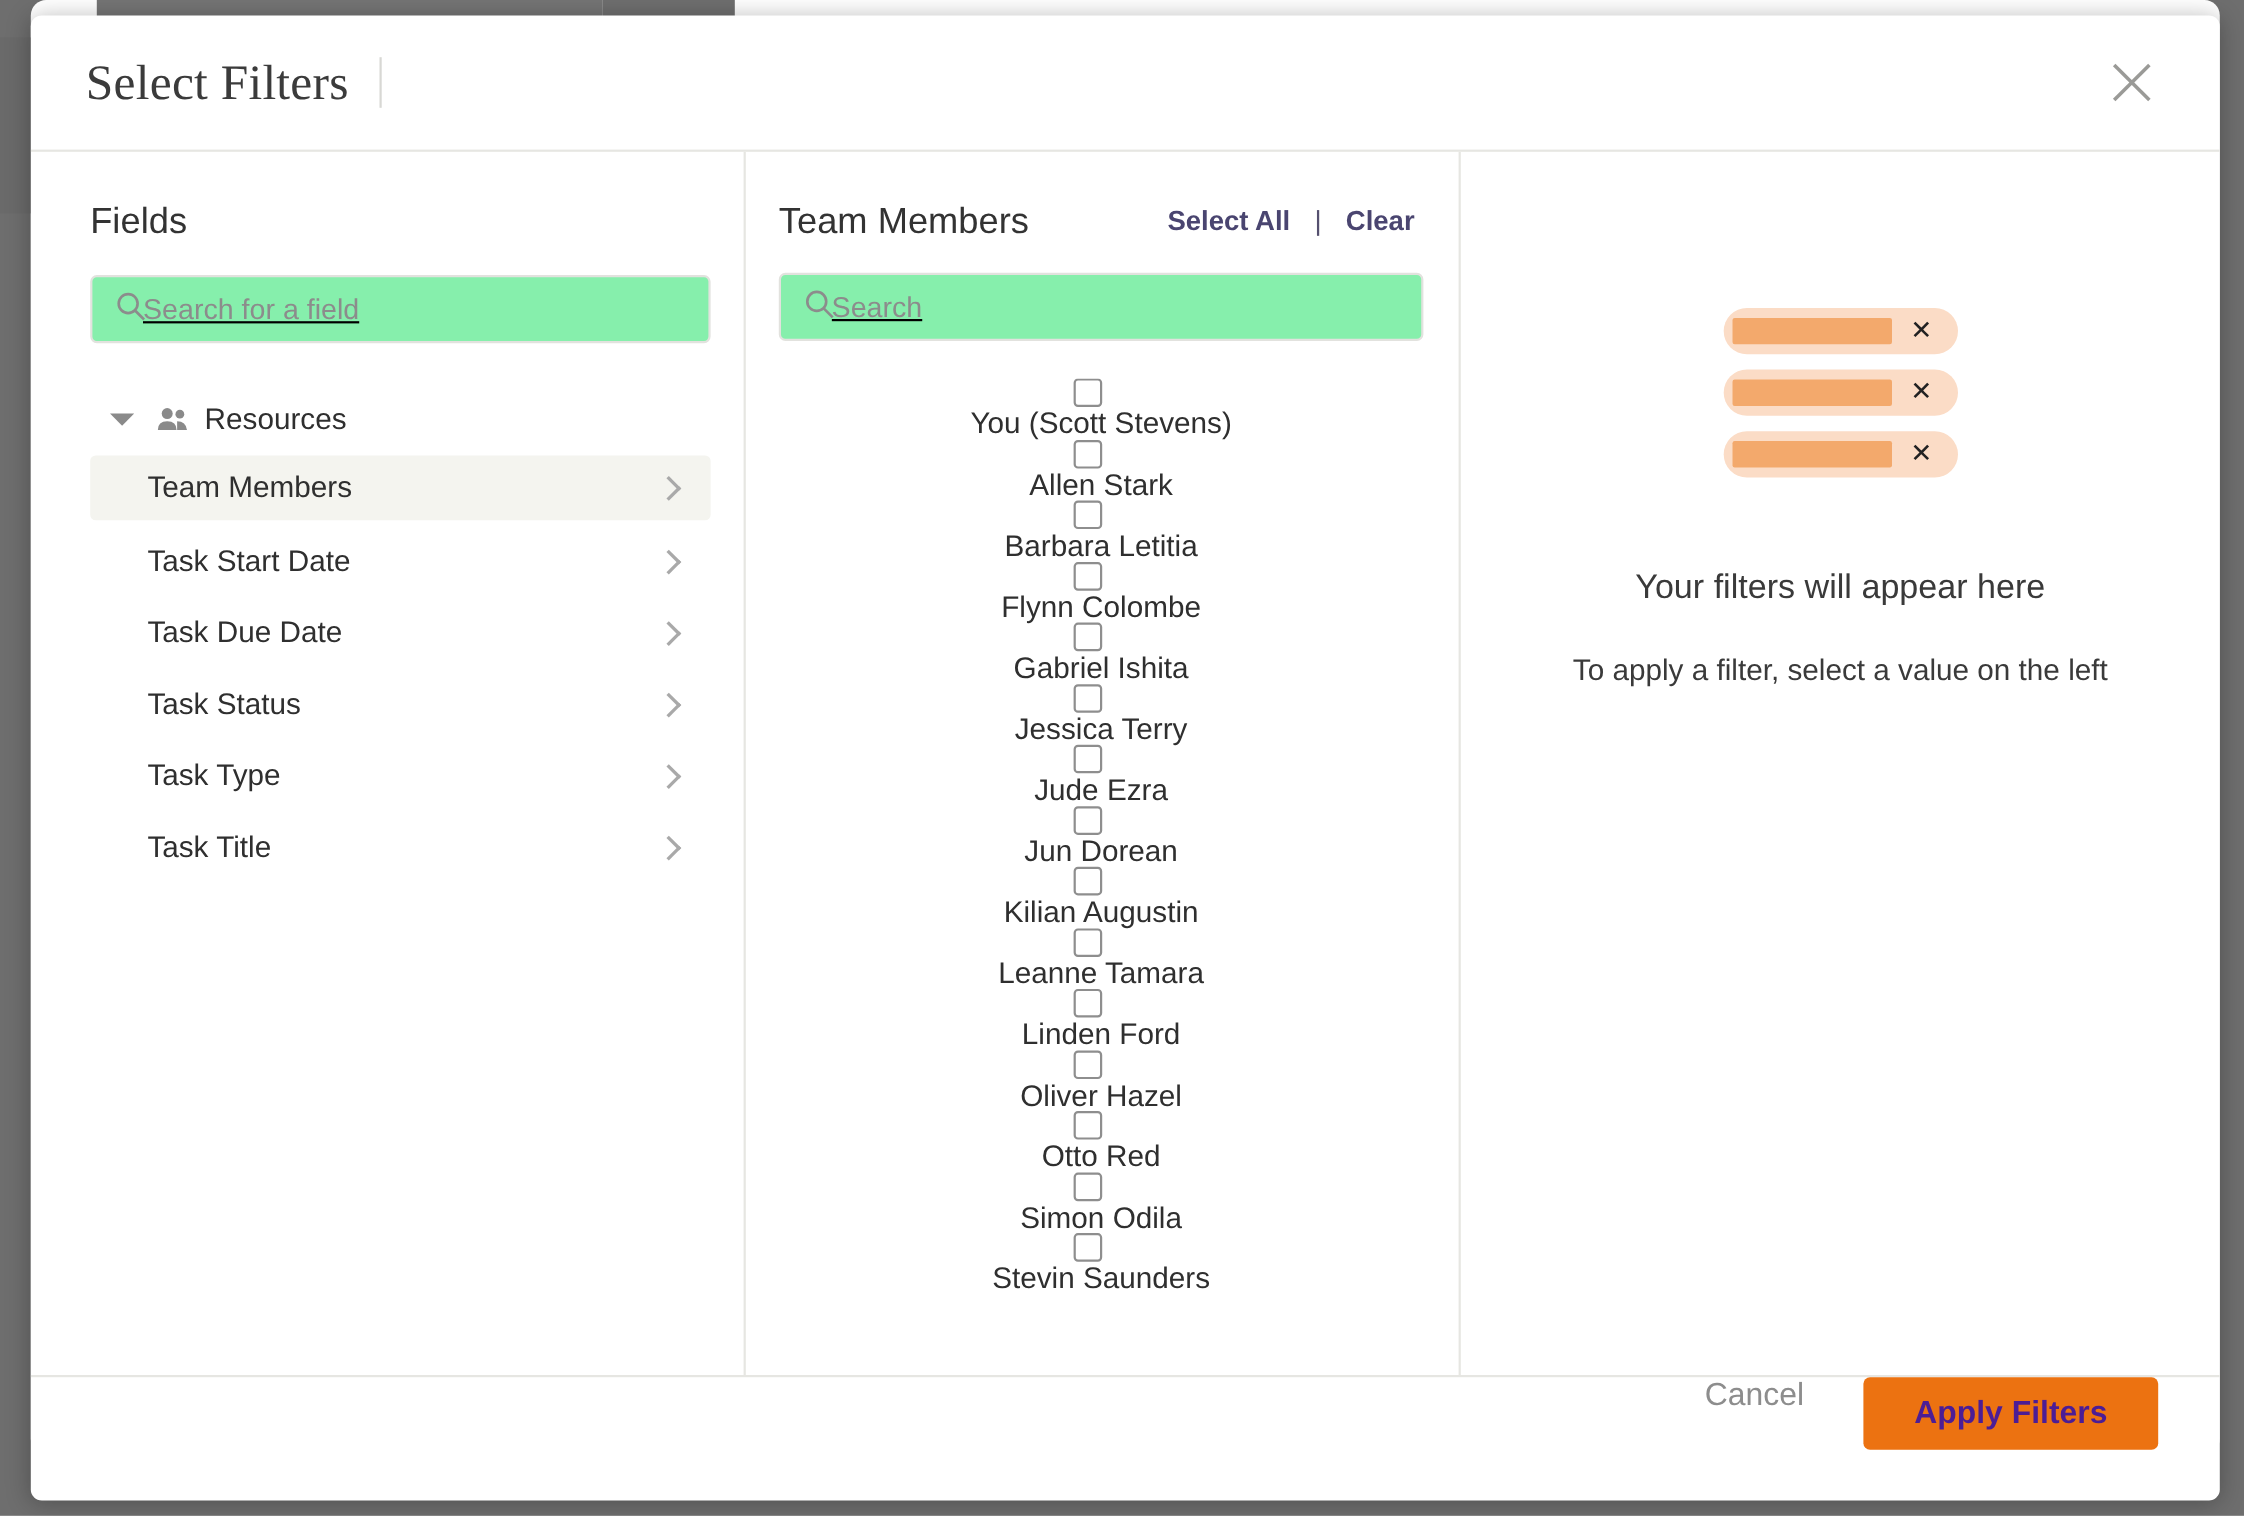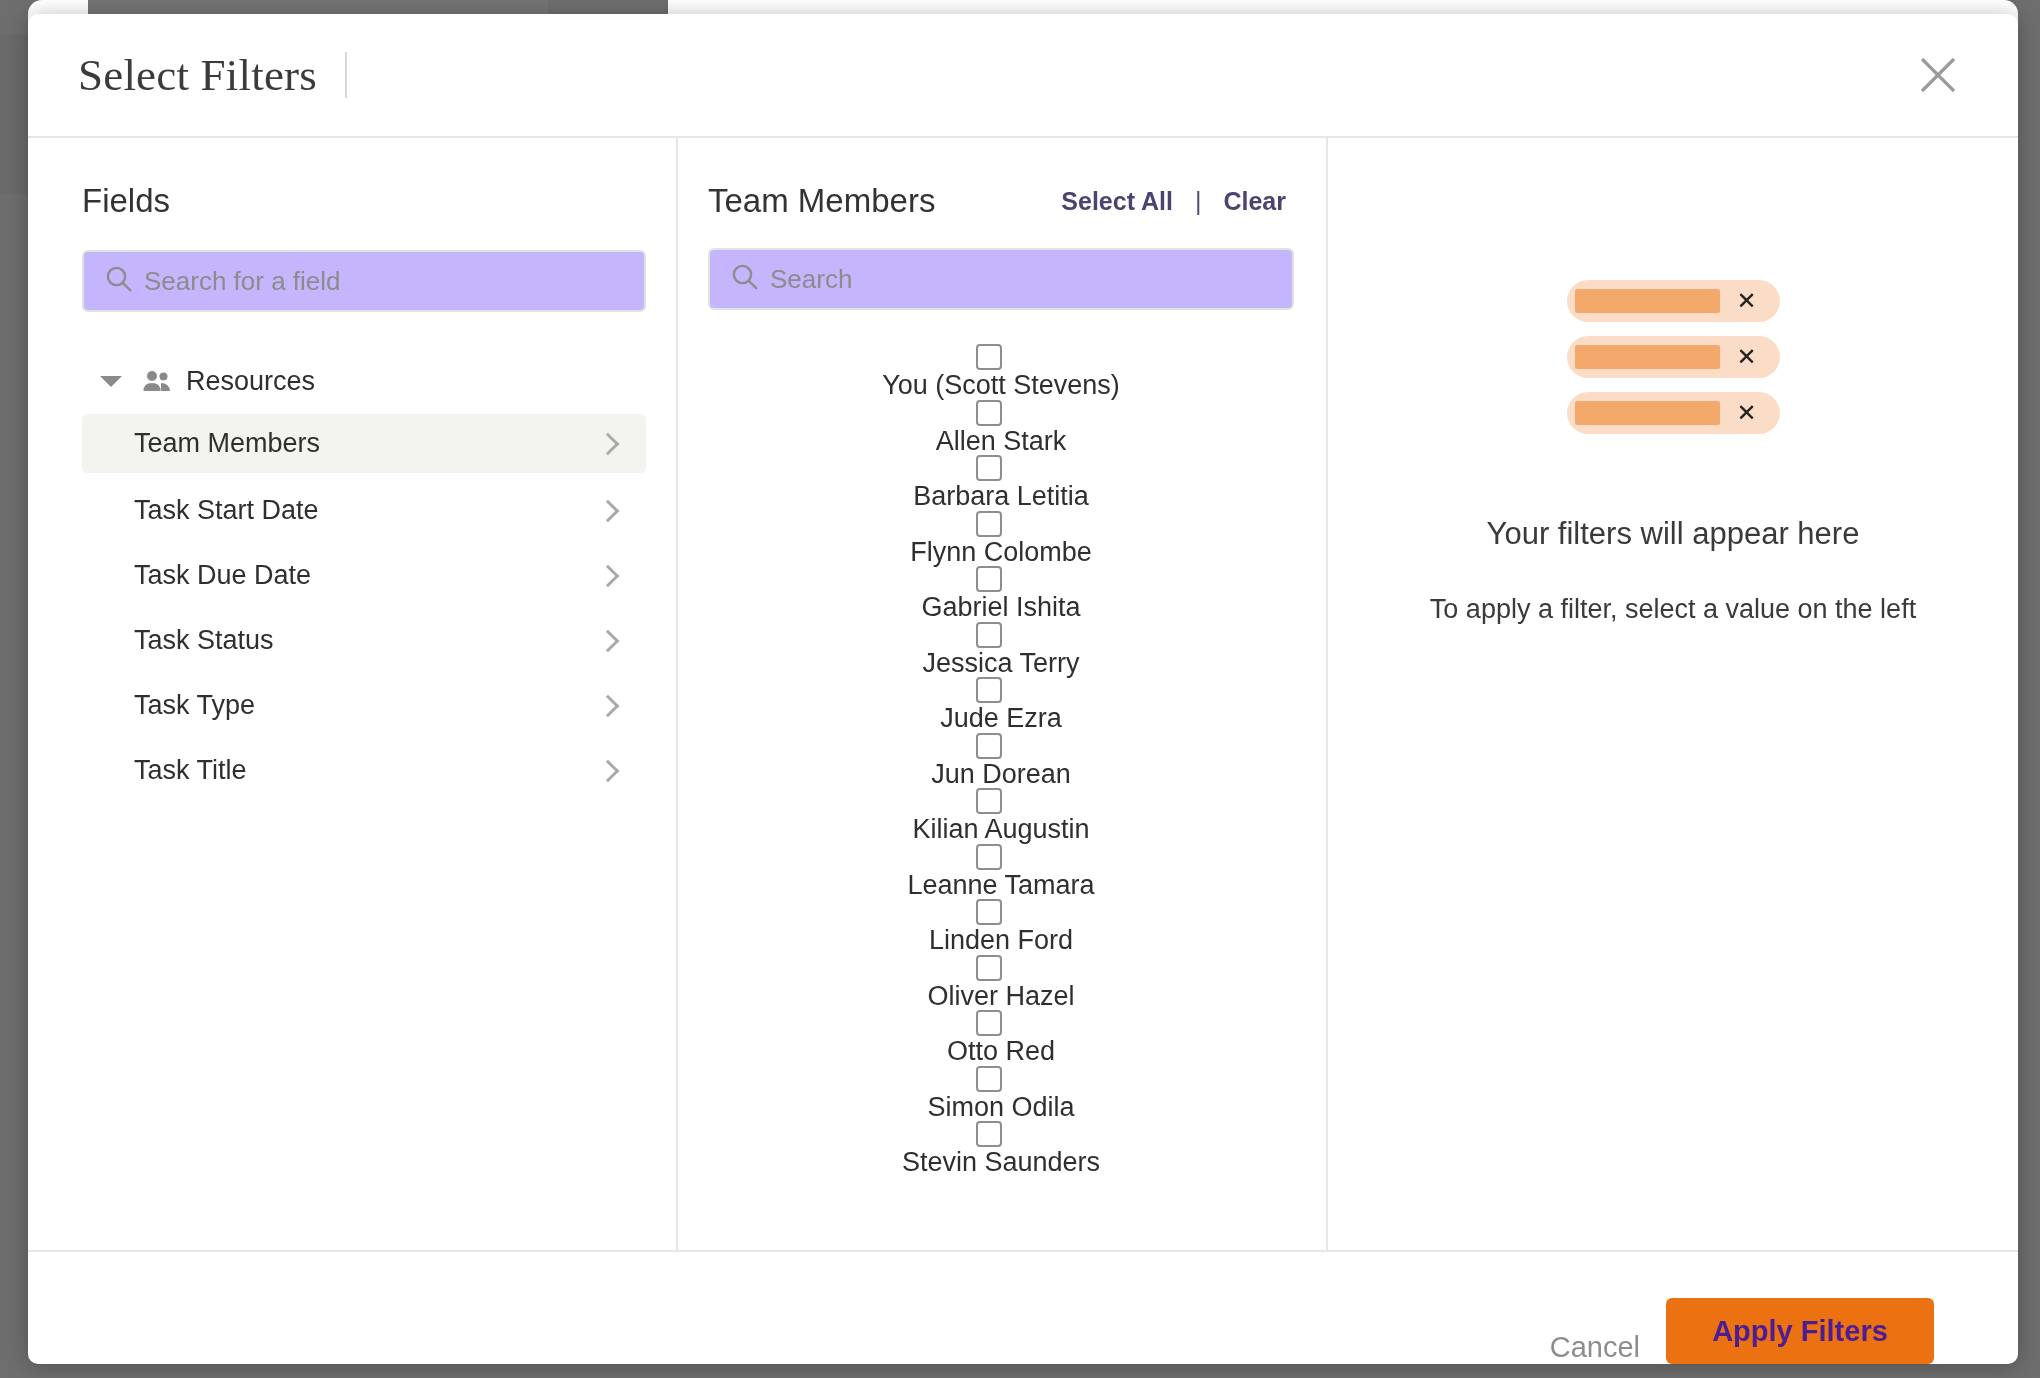--- a/index.html
+++ b/index.html
@@ -129,8 +129,9 @@
     border-radius: 6px;
     display: flex;
     align-items: center;
-    padding-left: 60px;
-    background: #c4b5fd;
+    padding-left: 46px;
+    background: #86efac;
+    text-decoration: underline;
   }
   .search-box .mag {
     position: absolute;

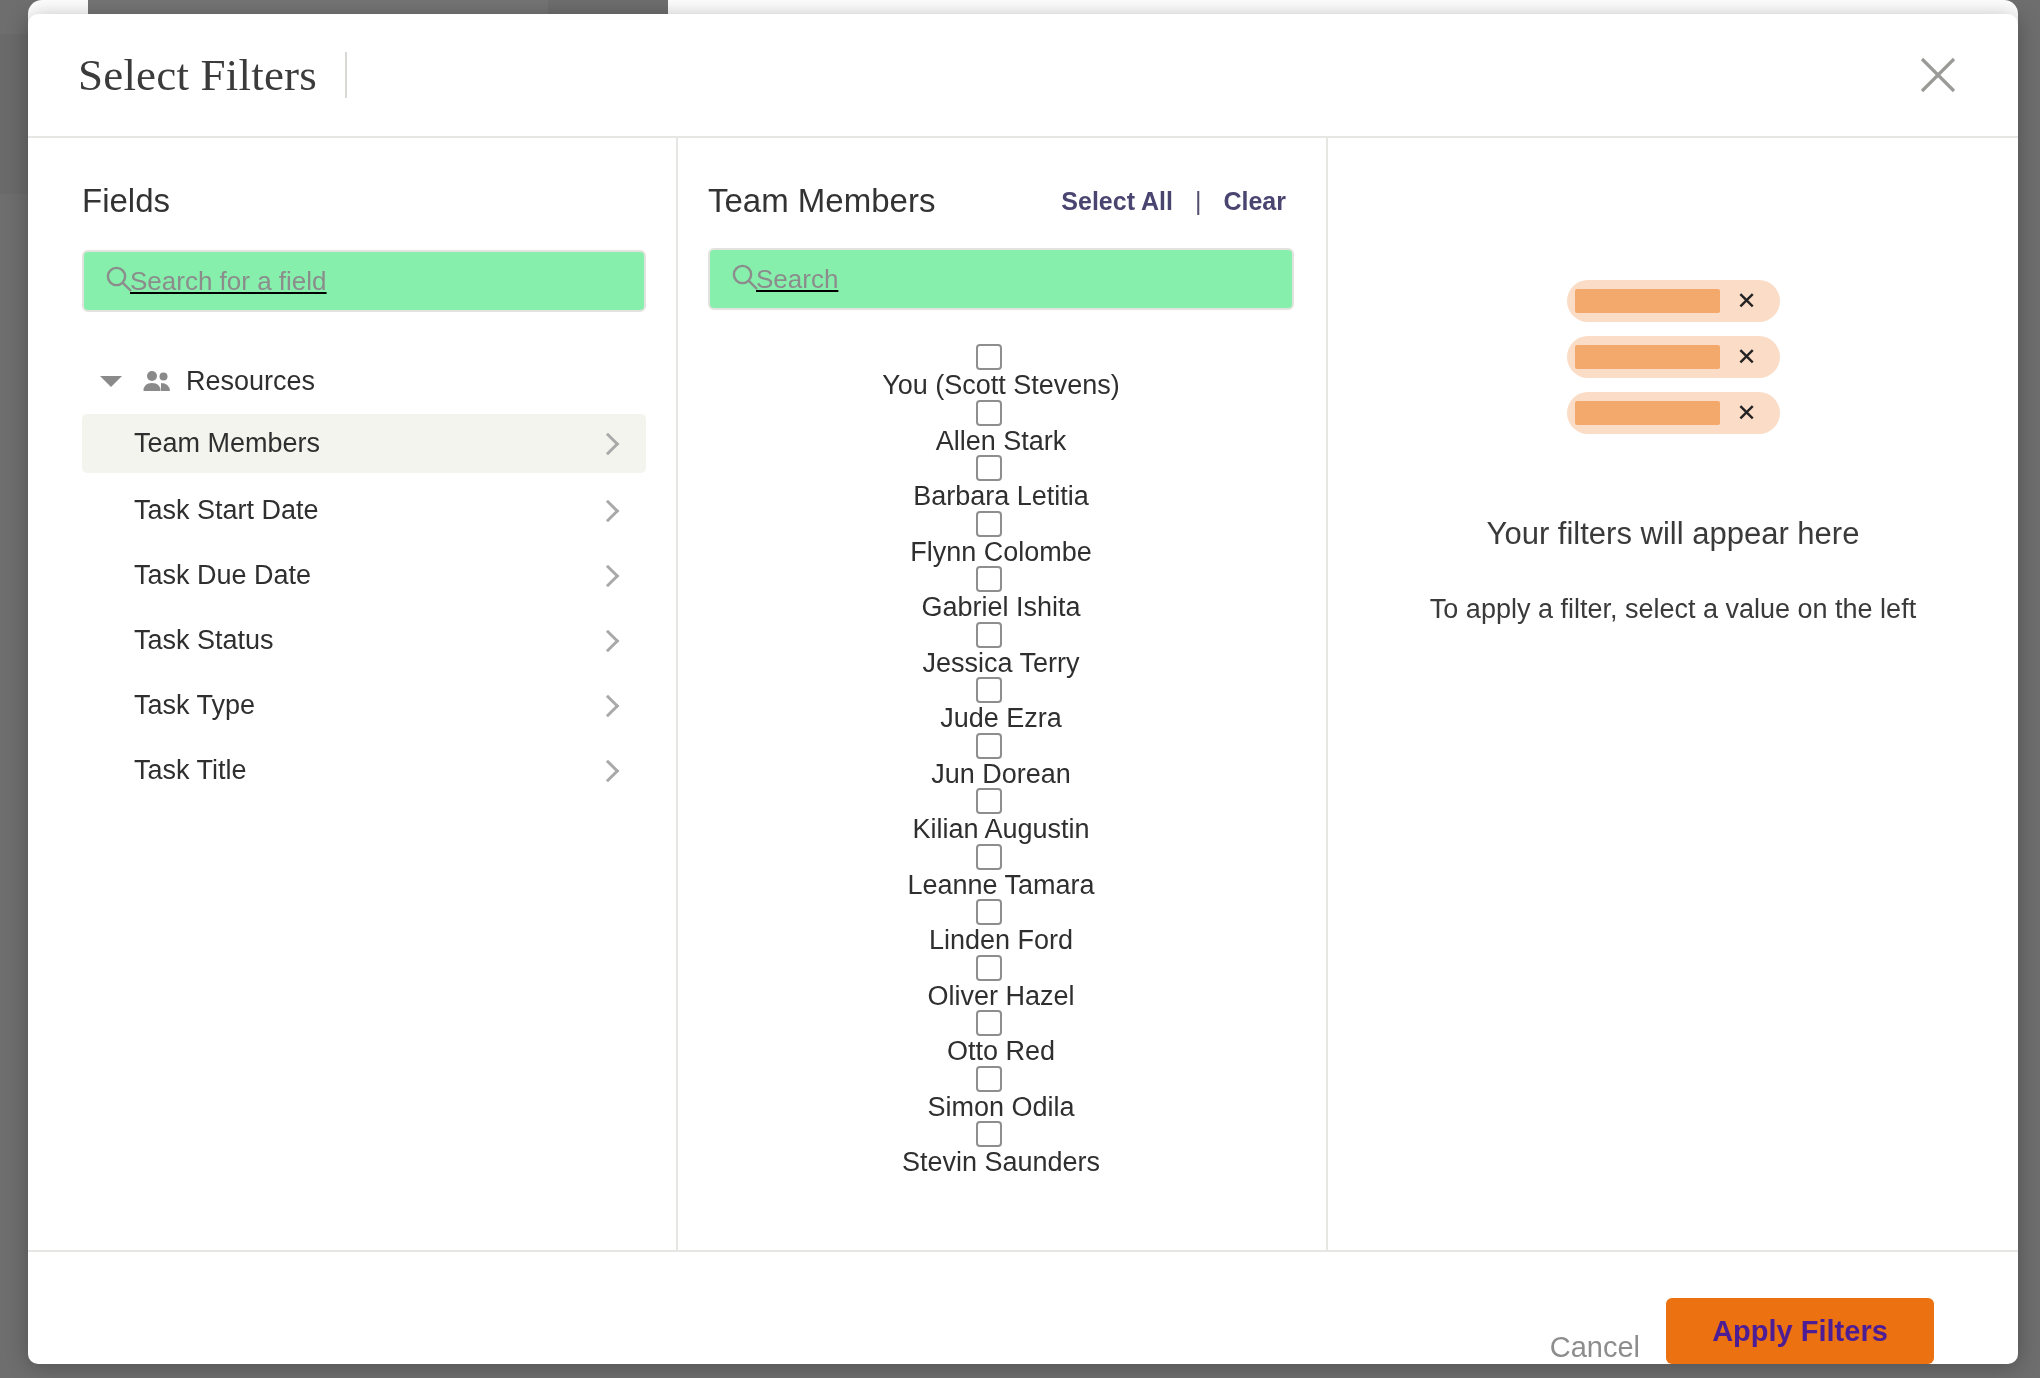--- a/index.html
+++ b/index.html
@@ -303,10 +303,10 @@
     height: 114px;
     border-top: 2px solid #e6e6e2;
     display: flex;
-    align-items: flex-end;
+    align-items: flex-start;
     justify-content: flex-end;
-    padding-right: 84px;
-    gap: 26px;
+    padding-right: 56px;
+    gap: 54px;
   }
   .btn-cancel {
     font-size: 29px;

